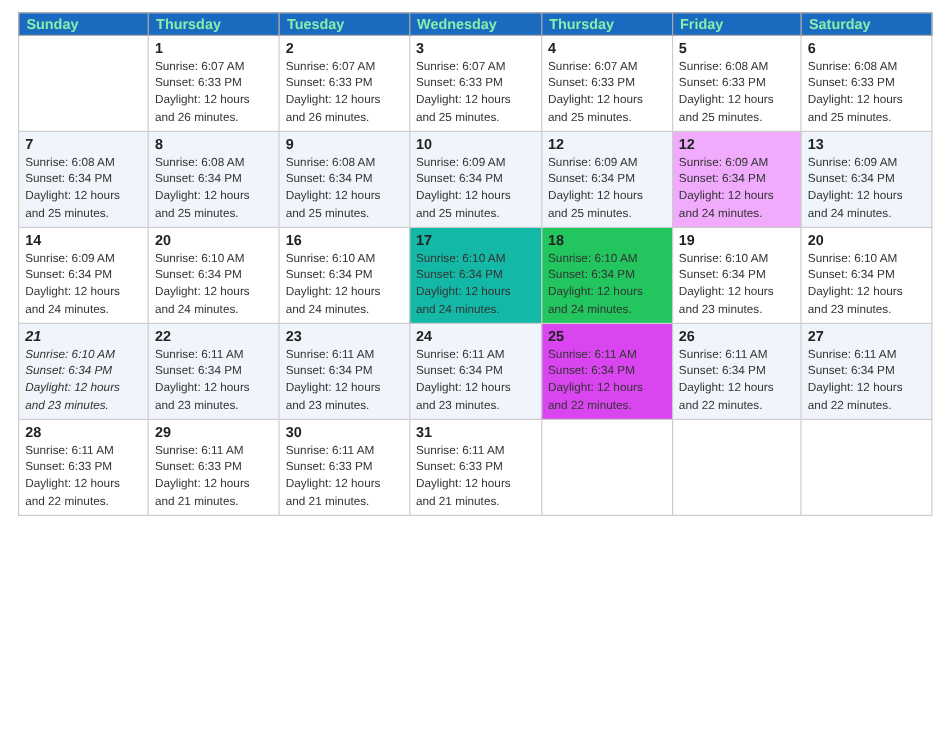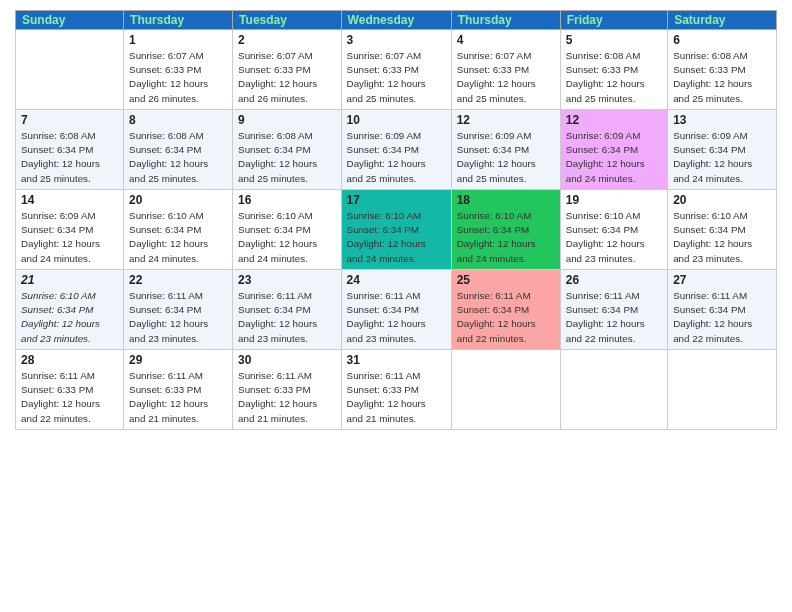--- a/index.html
+++ b/index.html
@@ -290,7 +290,7 @@
 Daylight: 12 hours
 and 23 minutes.</div>
           </td>
-          <td style="background-color: #fca5a5;">
+          <td style="background-color: #d946ef;">
             <span class="day-num">25</span>
             <div class="day-info" style="white-space: pre-line;">Sunrise: 6:11 AM
 Sunset: 6:34 PM

